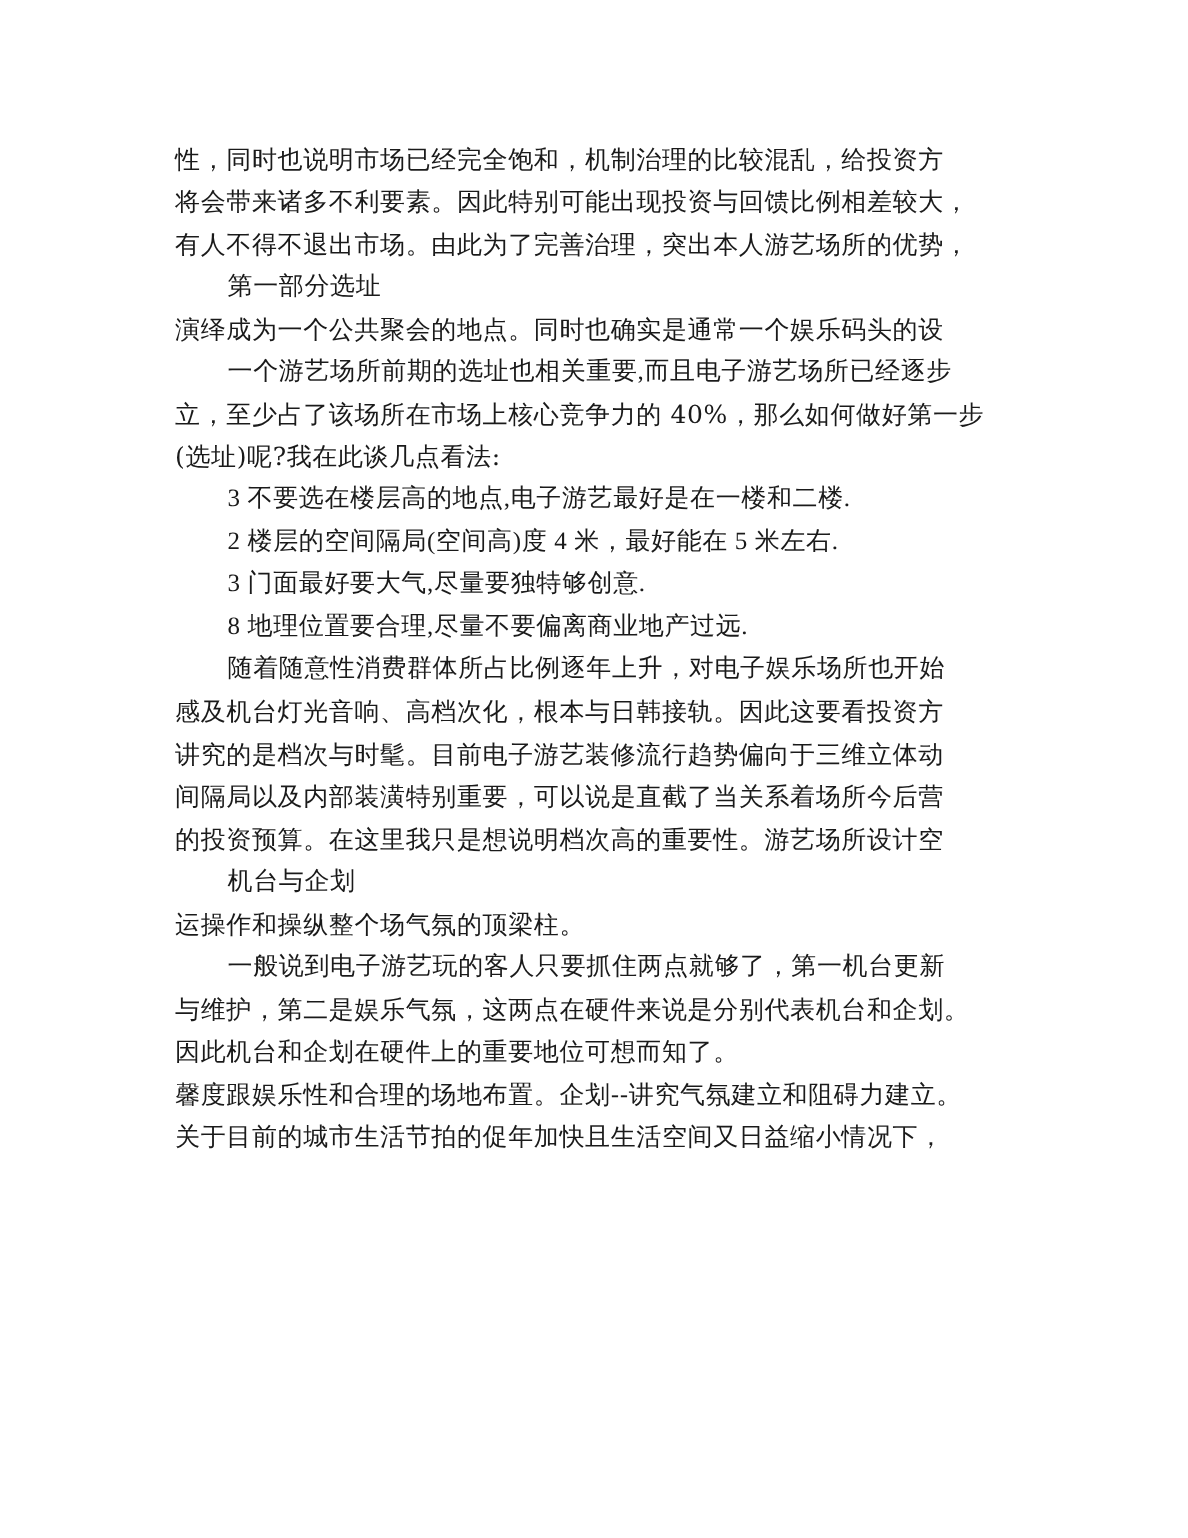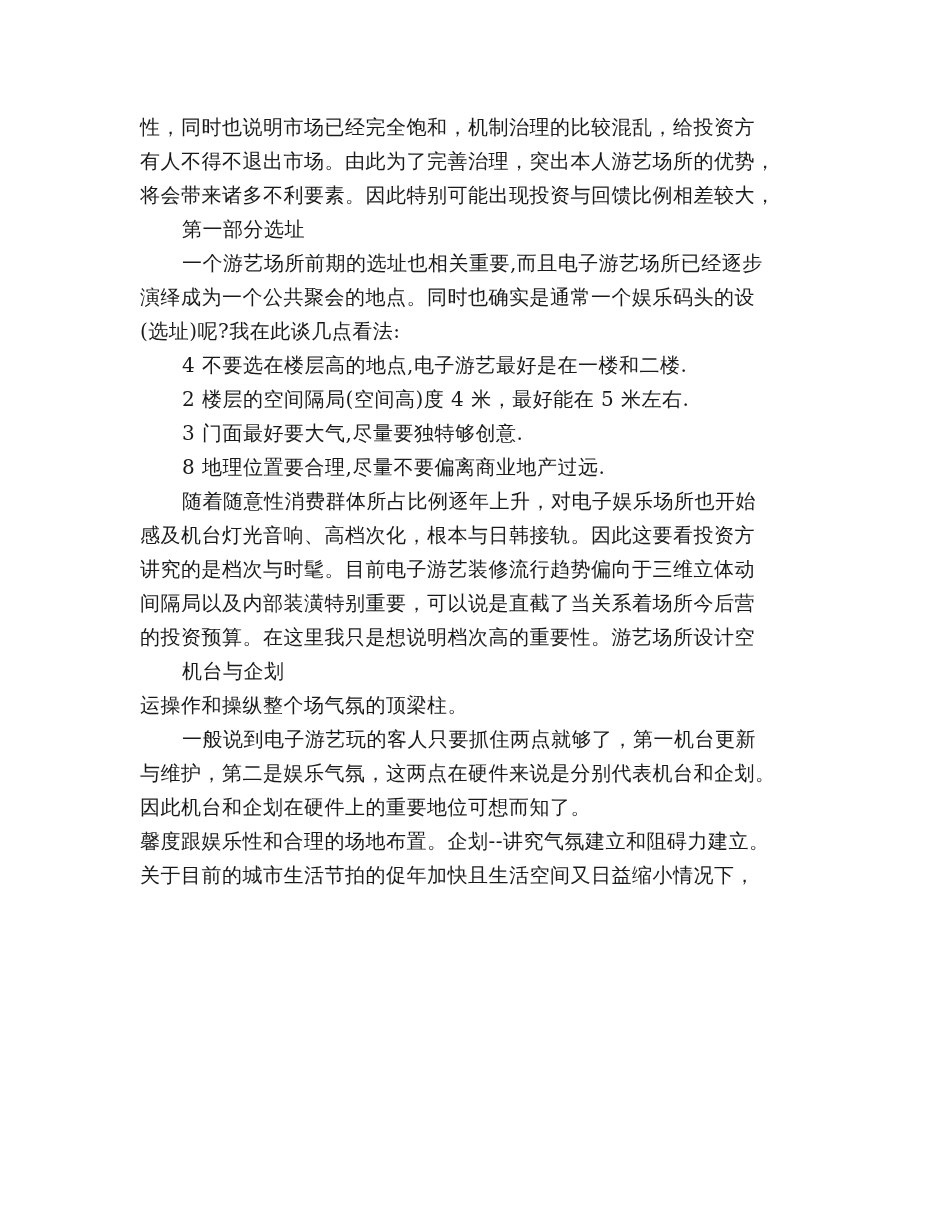--- a/index.html
+++ b/index.html
@@ -37,8 +37,8 @@
 
 <div class="page">
   <div class="line">性，同时也说明市场已经完全饱和，机制治理的比较混乱，给投资方</div>
+  <div class="line">将会带来诸多不利要素。因此特别可能出现投资与回馈比例相差较大，</div>
   <div class="line">有人不得不退出市场。由此为了完善治理，突出本人游艺场所的优势，</div>
-  <div class="line">将会带来诸多不利要素。因此特别可能出现投资与回馈比例相差较大，</div>
   <div class="line indent">第一部分选址</div>
   <div class="line indent">一个游艺场所前期的选址也相关重要,而且电子游艺场所已经逐步</div>
   <div class="line">演绎成为一个公共聚会的地点。同时也确实是通常一个娱乐码头的设</div>

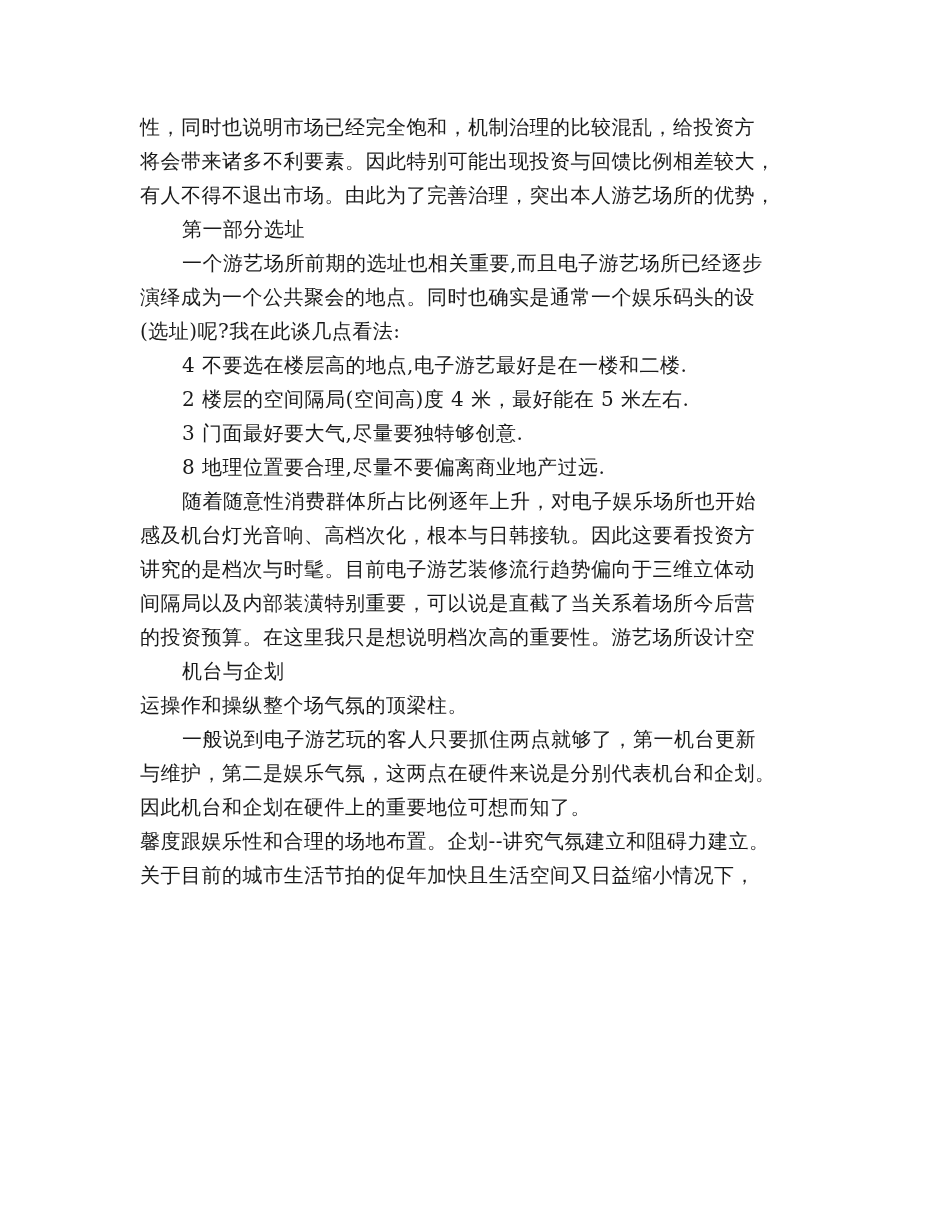--- a/index.html
+++ b/index.html
@@ -30,6 +30,7 @@
   }
   .indent {
     padding-left: 42px;
+    font-family: Liberation Serif, serif;
   }
 </style>
 </head>

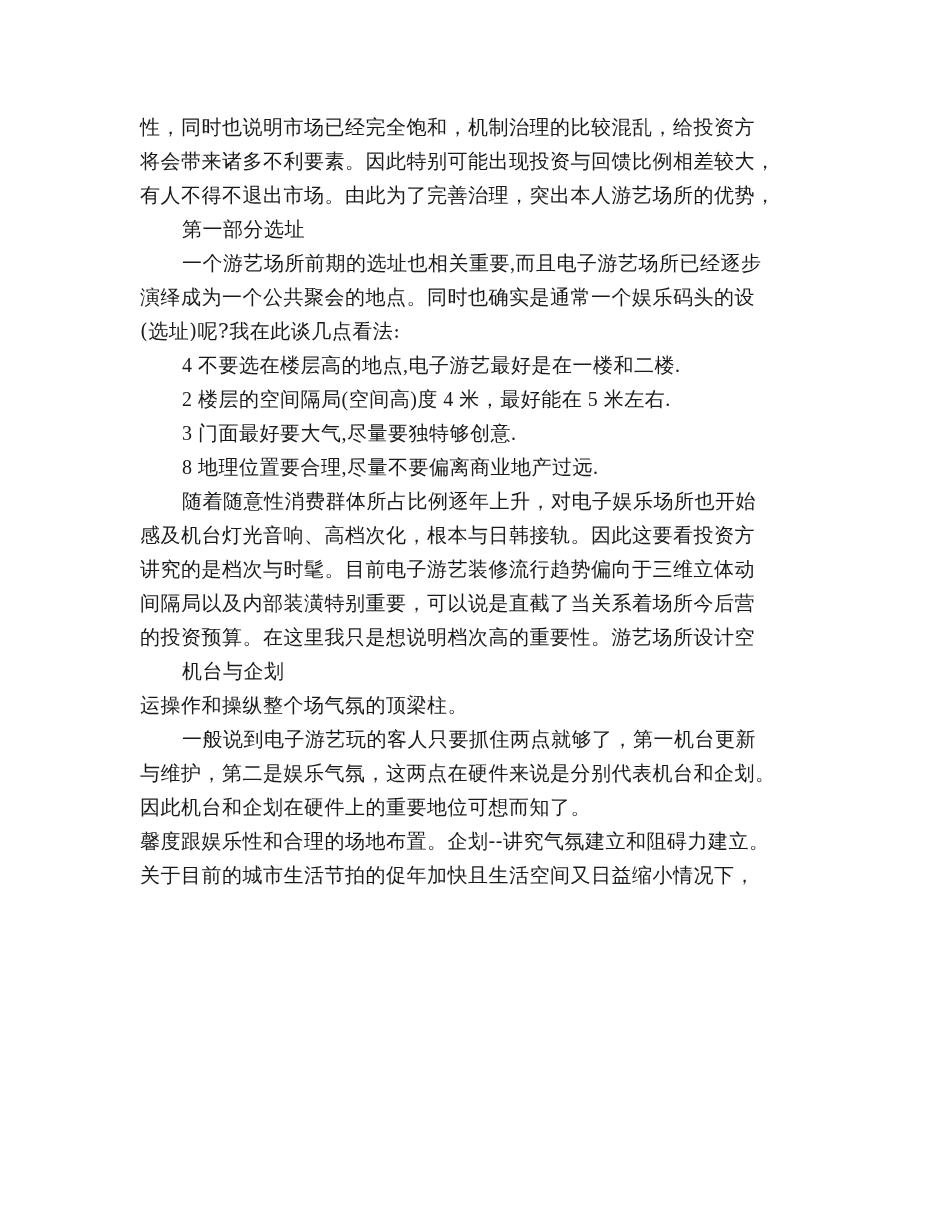--- a/index.html
+++ b/index.html
@@ -41,8 +41,8 @@
   <div class="line">将会带来诸多不利要素。因此特别可能出现投资与回馈比例相差较大，</div>
   <div class="line">有人不得不退出市场。由此为了完善治理，突出本人游艺场所的优势，</div>
   <div class="line indent">第一部分选址</div>
+  <div class="line">演绎成为一个公共聚会的地点。同时也确实是通常一个娱乐码头的设</div>
   <div class="line indent">一个游艺场所前期的选址也相关重要,而且电子游艺场所已经逐步</div>
-  <div class="line">演绎成为一个公共聚会的地点。同时也确实是通常一个娱乐码头的设</div>
   <div class="line">(选址)呢?我在此谈几点看法:</div>
   <div class="line indent">4 不要选在楼层高的地点,电子游艺最好是在一楼和二楼.</div>
   <div class="line indent">2 楼层的空间隔局(空间高)度 4 米，最好能在 5 米左右.</div>

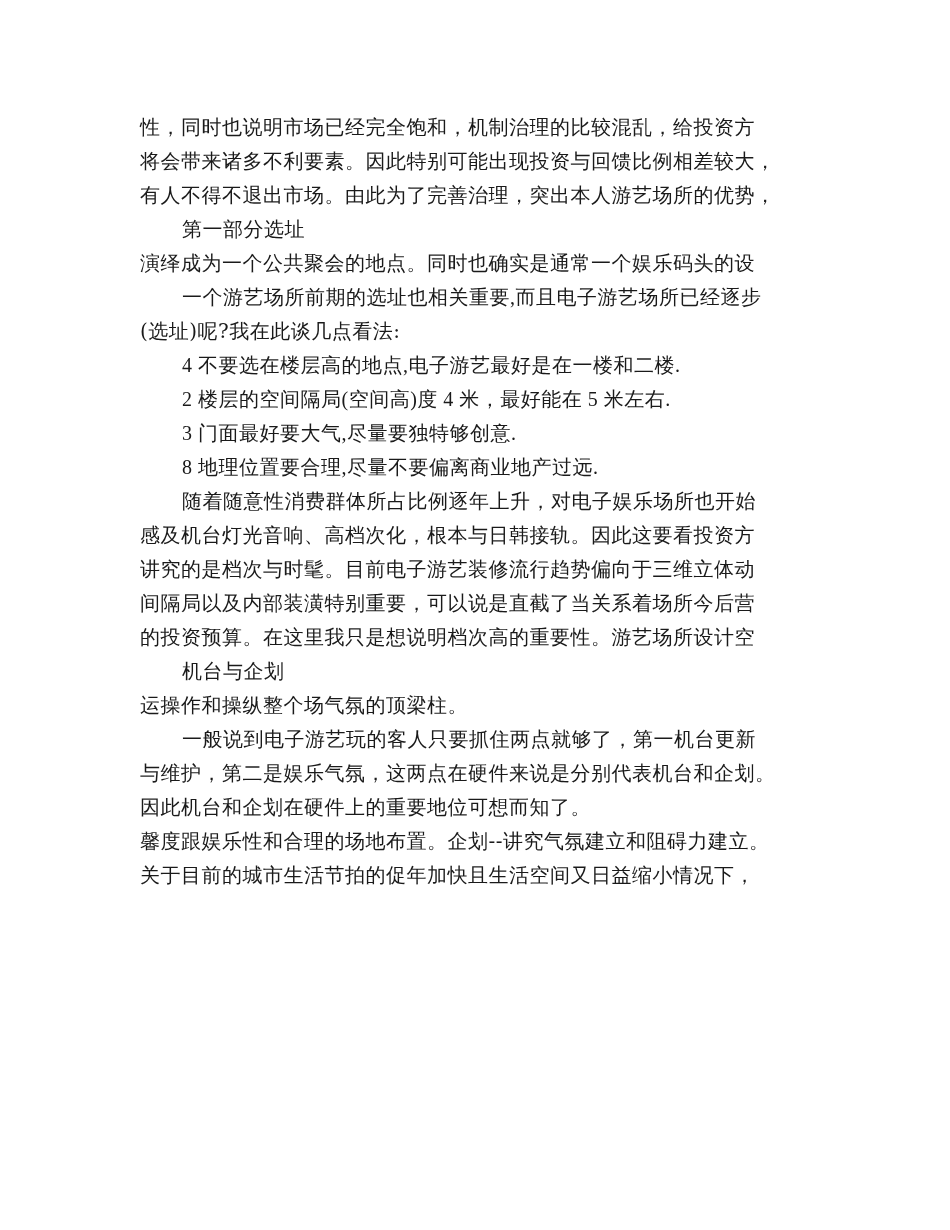--- a/index.html
+++ b/index.html
@@ -43,6 +43,7 @@
   <div class="line indent">第一部分选址</div>
   <div class="line">演绎成为一个公共聚会的地点。同时也确实是通常一个娱乐码头的设</div>
   <div class="line indent">一个游艺场所前期的选址也相关重要,而且电子游艺场所已经逐步</div>
+  <div class="line">立，至少占了该场所在市场上核心竞争力的 40%，那么如何做好第一步</div>
   <div class="line">(选址)呢?我在此谈几点看法:</div>
   <div class="line indent">4 不要选在楼层高的地点,电子游艺最好是在一楼和二楼.</div>
   <div class="line indent">2 楼层的空间隔局(空间高)度 4 米，最好能在 5 米左右.</div>

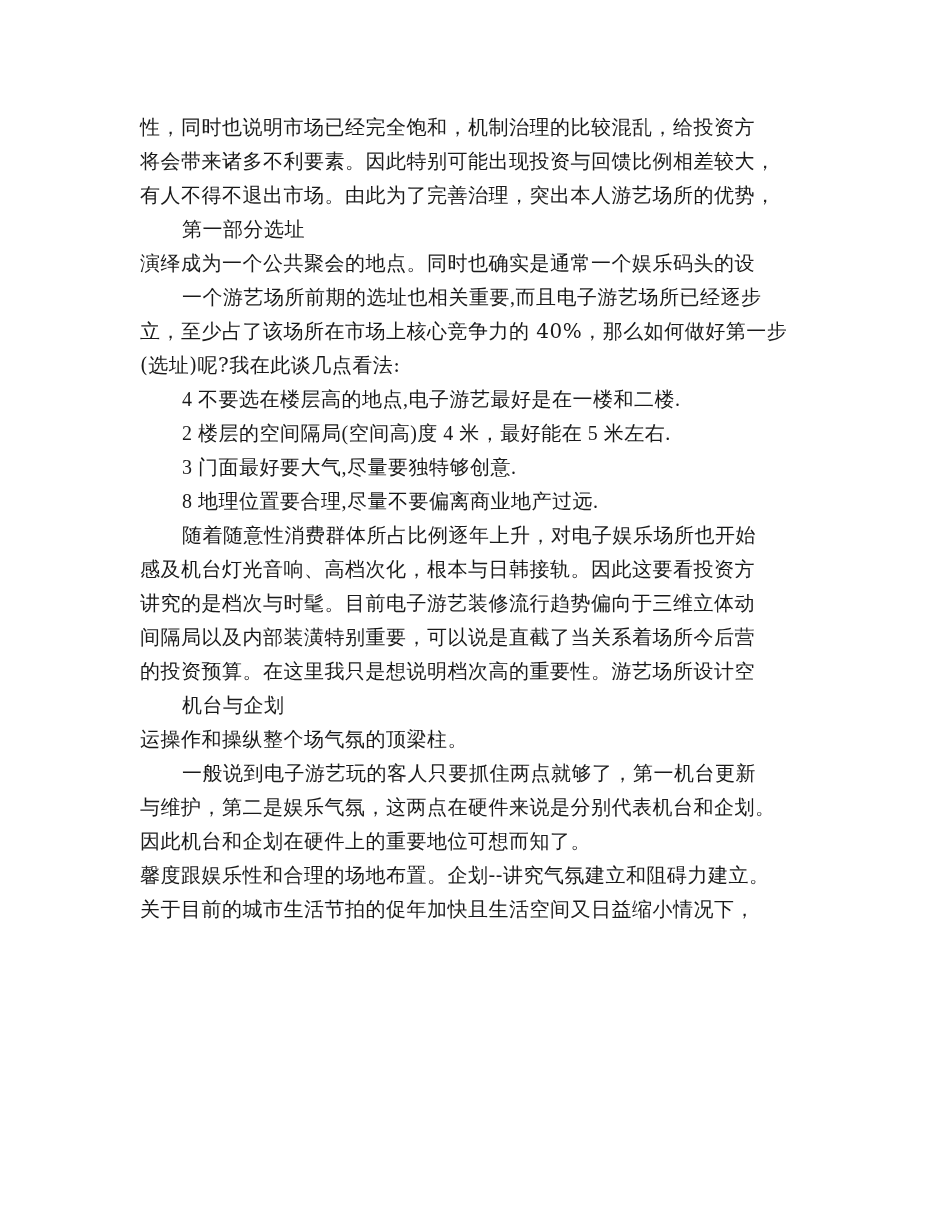--- a/index.html
+++ b/index.html
@@ -45,7 +45,7 @@
   <div class="line indent">一个游艺场所前期的选址也相关重要,而且电子游艺场所已经逐步</div>
   <div class="line">立，至少占了该场所在市场上核心竞争力的 40%，那么如何做好第一步</div>
   <div class="line">(选址)呢?我在此谈几点看法:</div>
-  <div class="line indent">4 不要选在楼层高的地点,电子游艺最好是在一楼和二楼.</div>
+  <div class="line indent">3 不要选在楼层高的地点,电子游艺最好是在一楼和二楼.</div>
   <div class="line indent">2 楼层的空间隔局(空间高)度 4 米，最好能在 5 米左右.</div>
   <div class="line indent">3 门面最好要大气,尽量要独特够创意.</div>
   <div class="line indent">8 地理位置要合理,尽量不要偏离商业地产过远.</div>

